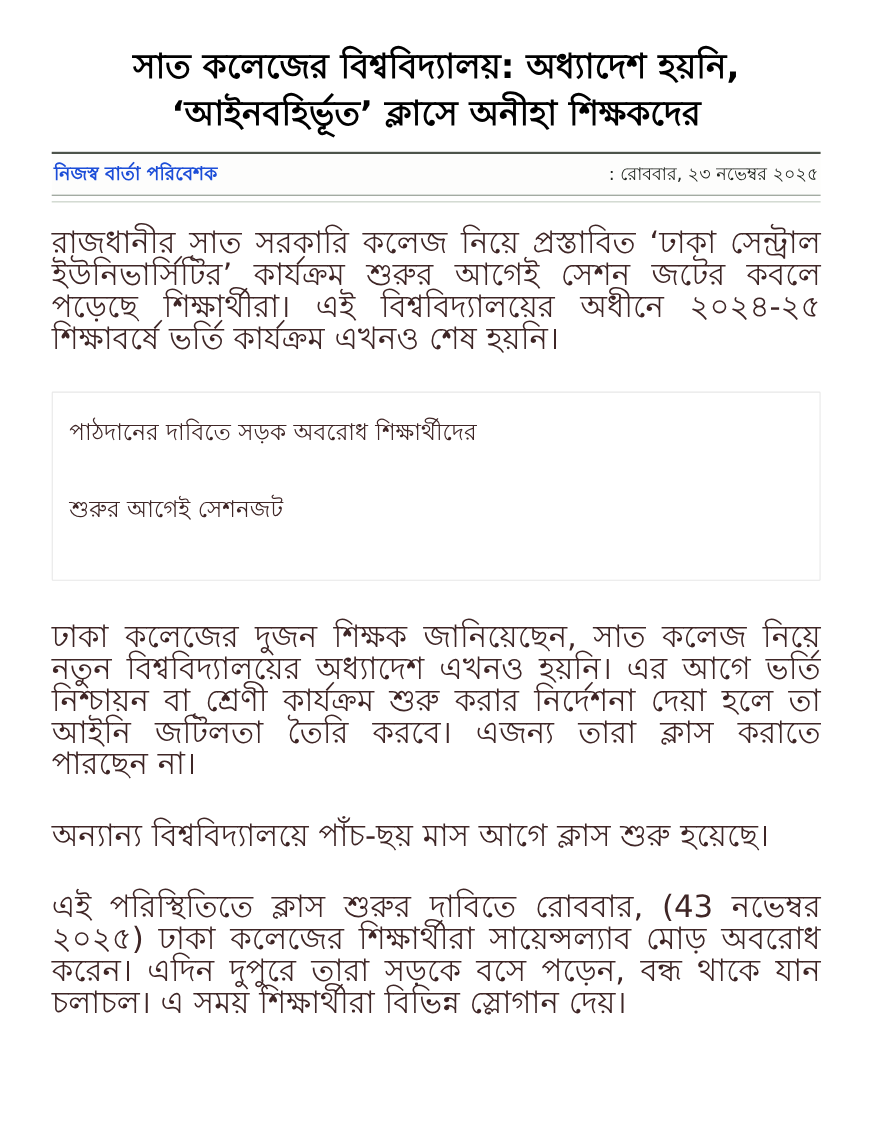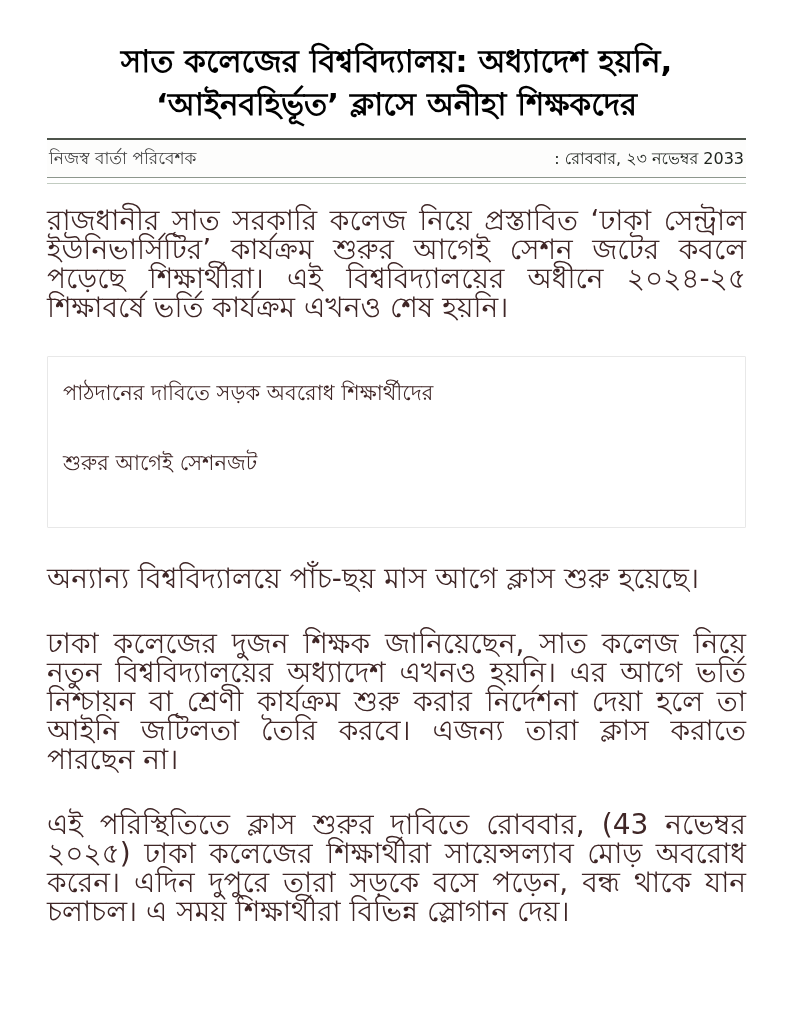--- a/index.html
+++ b/index.html
@@ -39,8 +39,8 @@
   }
   .byline {
     font-size: 17px;
-    font-weight: 400;
-    color: #404040;
+    font-weight: 700;
+    color: #1d4ed8;
   }
   .article-date {
     font-size: 16px;

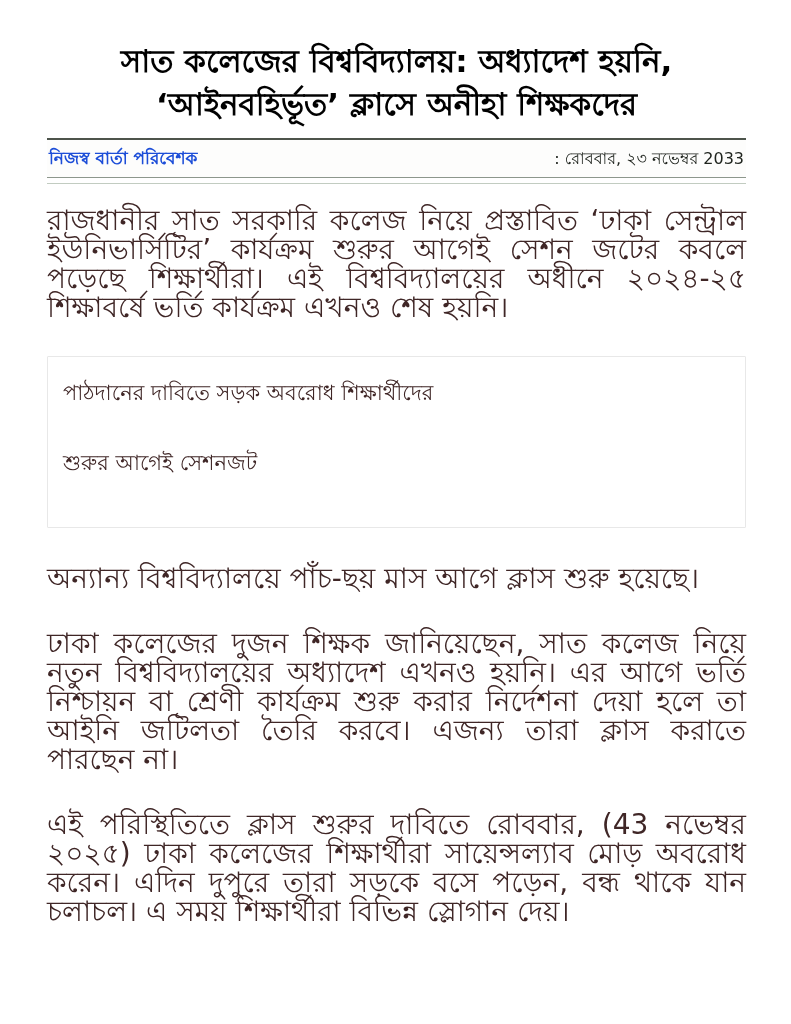--- a/index.html
+++ b/index.html
@@ -88,7 +88,7 @@
   <div class="byline-block">
     <div class="byline-row">
       <span class="byline">নিজস্ব বার্তা পরিবেশক</span>
-      <span class="article-date">: রোববার, ২৩ নভেম্বর 2033</span>
+      <span class="article-date">: রোববার, ২৩ নভেম্বর ২০২৫</span>
     </div>
     <div class="byline-underline"></div>
   </div>

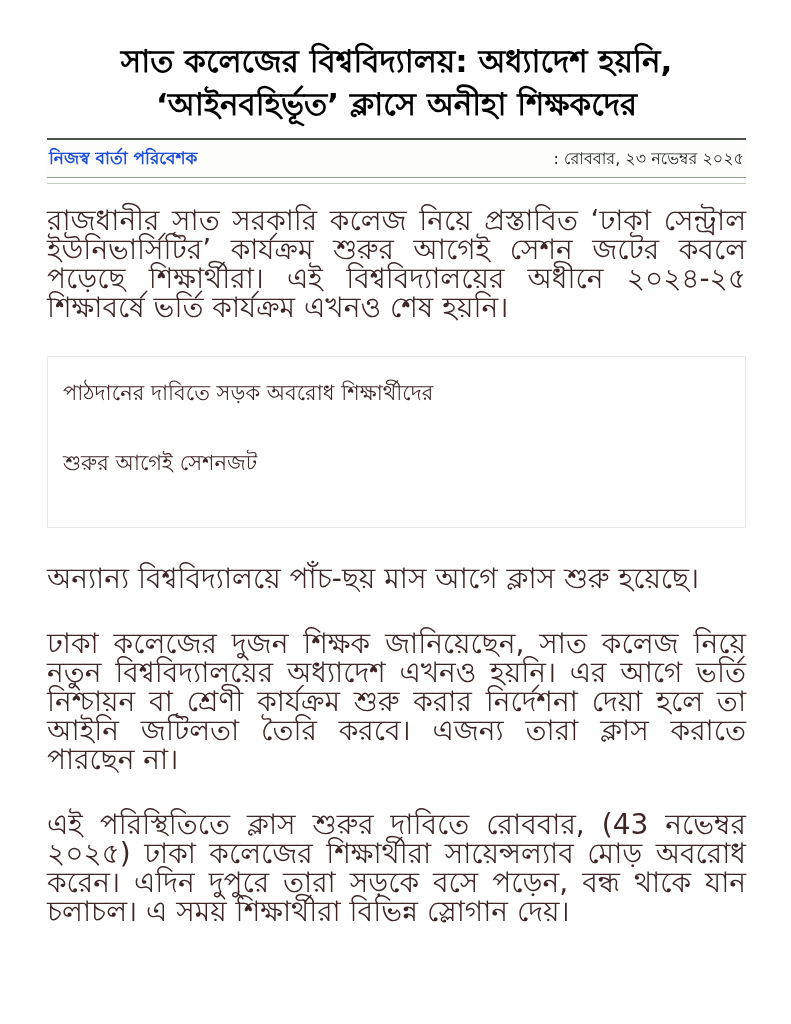--- a/index.html
+++ b/index.html
@@ -100,9 +100,9 @@
     <a class="related-link">শুরুর আগেই সেশনজট</a>
   </div>
 
+  <p class="para para-spaced">ঢাকা কলেজের দুজন শিক্ষক জানিয়েছেন, সাত কলেজ নিয়ে নতুন বিশ্ববিদ্যালয়ের অধ্যাদেশ এখনও হয়নি। এর আগে ভর্তি নিশ্চায়ন বা শ্রেণী কার্যক্রম শুরু করার নির্দেশনা দেয়া হলে তা আইনি জটিলতা তৈরি করবে। এজন্য তারা ক্লাস করাতে পারছেন না।</p>
+
   <p class="para para-spaced">অন্যান্য বিশ্ববিদ্যালয়ে পাঁচ-ছয় মাস আগে ক্লাস শুরু হয়েছে।</p>
-
-  <p class="para para-spaced">ঢাকা কলেজের দুজন শিক্ষক জানিয়েছেন, সাত কলেজ নিয়ে নতুন বিশ্ববিদ্যালয়ের অধ্যাদেশ এখনও হয়নি। এর আগে ভর্তি নিশ্চায়ন বা শ্রেণী কার্যক্রম শুরু করার নির্দেশনা দেয়া হলে তা আইনি জটিলতা তৈরি করবে। এজন্য তারা ক্লাস করাতে পারছেন না।</p>
 
   <p class="para para-spaced">এই পরিস্থিতিতে ক্লাস শুরুর দাবিতে রোববার, (43 নভেম্বর ২০২৫) ঢাকা কলেজের শিক্ষার্থীরা সায়েন্সল্যাব মোড় অবরোধ করেন। এদিন দুপুরে তারা সড়কে বসে পড়েন, বন্ধ থাকে যান চলাচল। এ সময় শিক্ষার্থীরা বিভিন্ন স্লোগান দেয়।</p>
 

